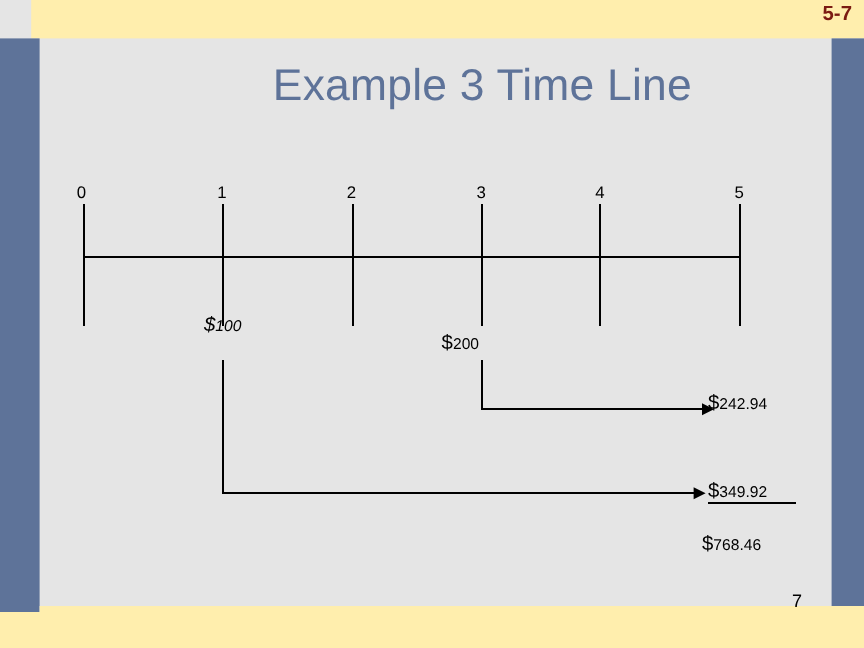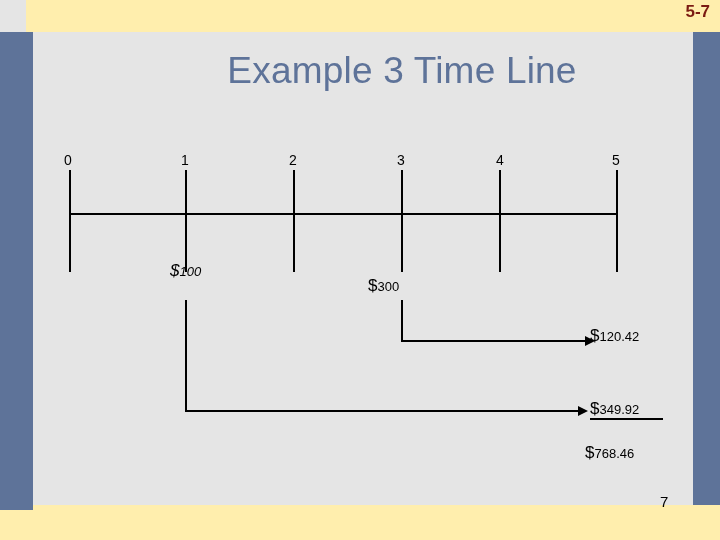--- a/index.html
+++ b/index.html
@@ -169,7 +169,7 @@
     <span class="cur">$</span><span>100</span>
   </div>
   <div class="money-label" style="left:368px; top:277px;">
-    <span class="cur">$</span><span>300</span>
+    <span class="cur">$</span><span>200</span>
   </div>
 
   <div class="money-label" style="left:590px; top:327px;">

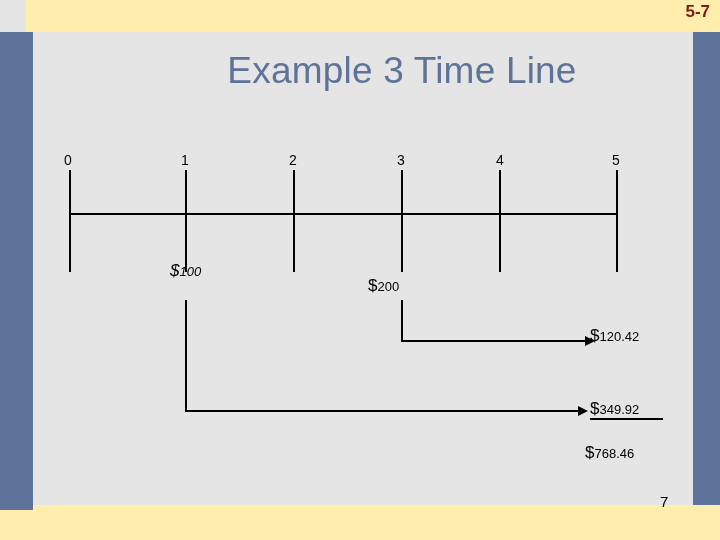--- a/index.html
+++ b/index.html
@@ -173,7 +173,7 @@
   </div>
 
   <div class="money-label" style="left:590px; top:327px;">
-    <span class="cur">$</span><span>120.42</span>
+    <span class="cur">$</span><span>242.94</span>
   </div>
   <div class="money-label" style="left:590px; top:400px;text-align:right;">
     <span class="cur">$</span><span>349.92</span>

